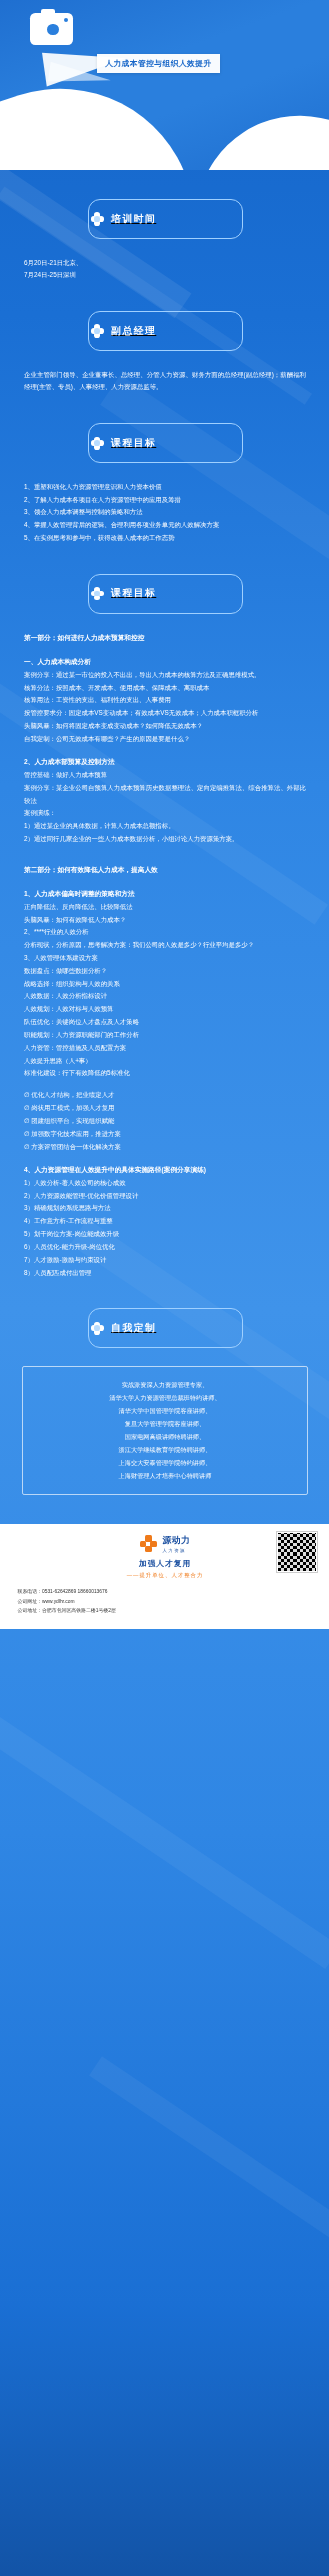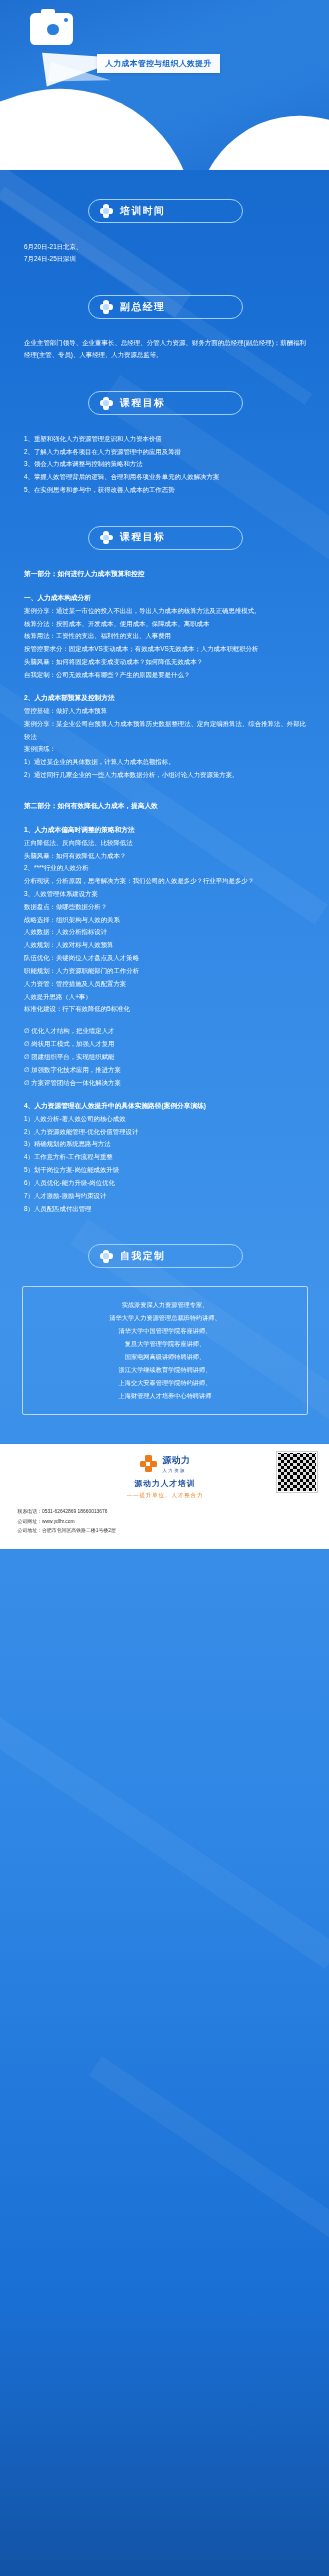--- a/index.html
+++ b/index.html
@@ -122,13 +122,14 @@
     position: relative;
     margin: 0 auto;
     width: 155px;
-    height: 24px;
+    height: 40px;
     border: 1px solid #9fd0ff;
     border-radius: 12px;
     display: flex;
     align-items: center;
-    padding-left: 11px;
+    padding-left: 2px;
     background: transparent;
+    text-decoration: underline;
   }
   .flower {
     width: 13.4px; height: 13.4px;

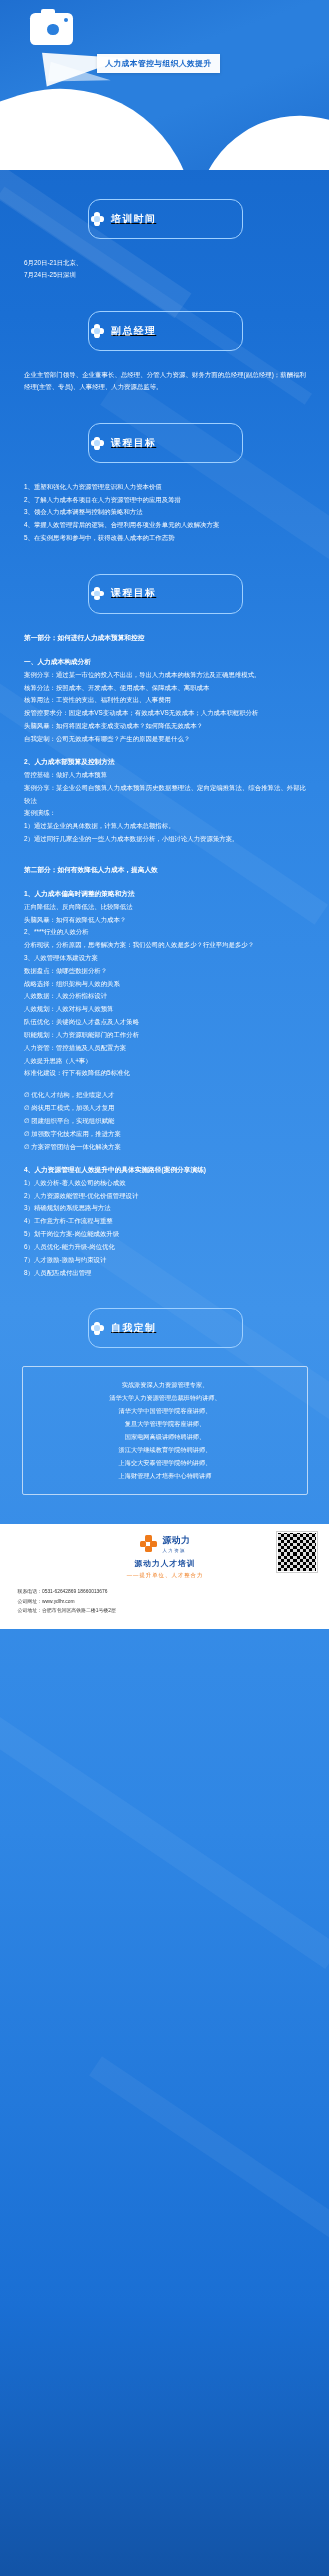--- a/index.html
+++ b/index.html
@@ -447,7 +447,7 @@
         <div class="logo-text-sub">人力资源</div>
       </div>
     </div>
-    <div class="footer-slogan">源动力人才培训</div>
+    <div class="footer-slogan">加强人才复用</div>
     <div class="footer-subslogan">——提升单位、人才整合力</div>
     <div class="footer-contact">
       <div>联系电话：0531-62642869  18660013676</div>

